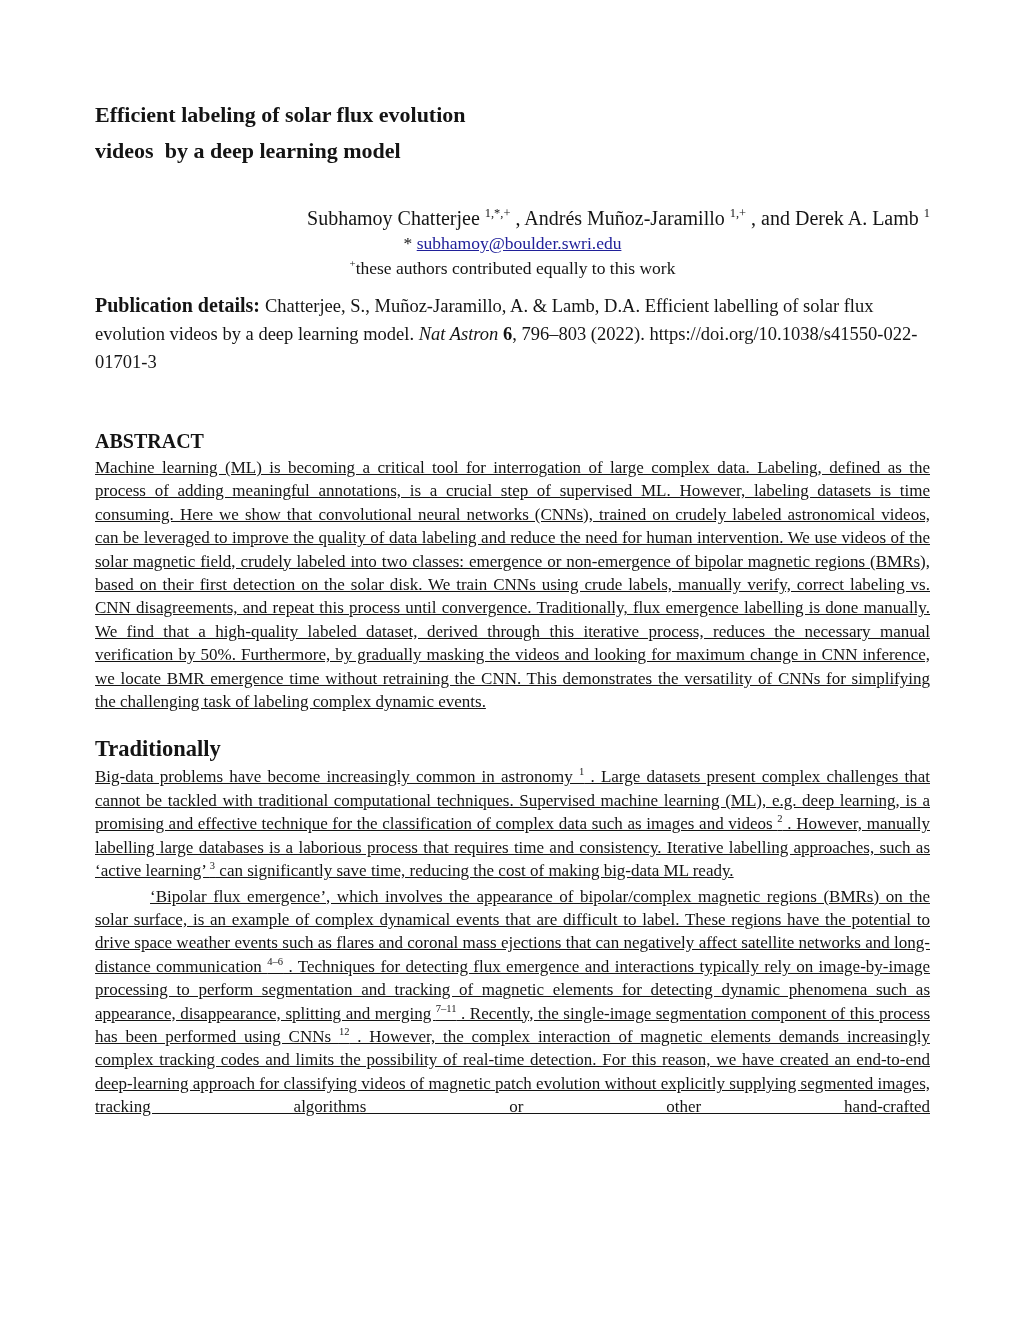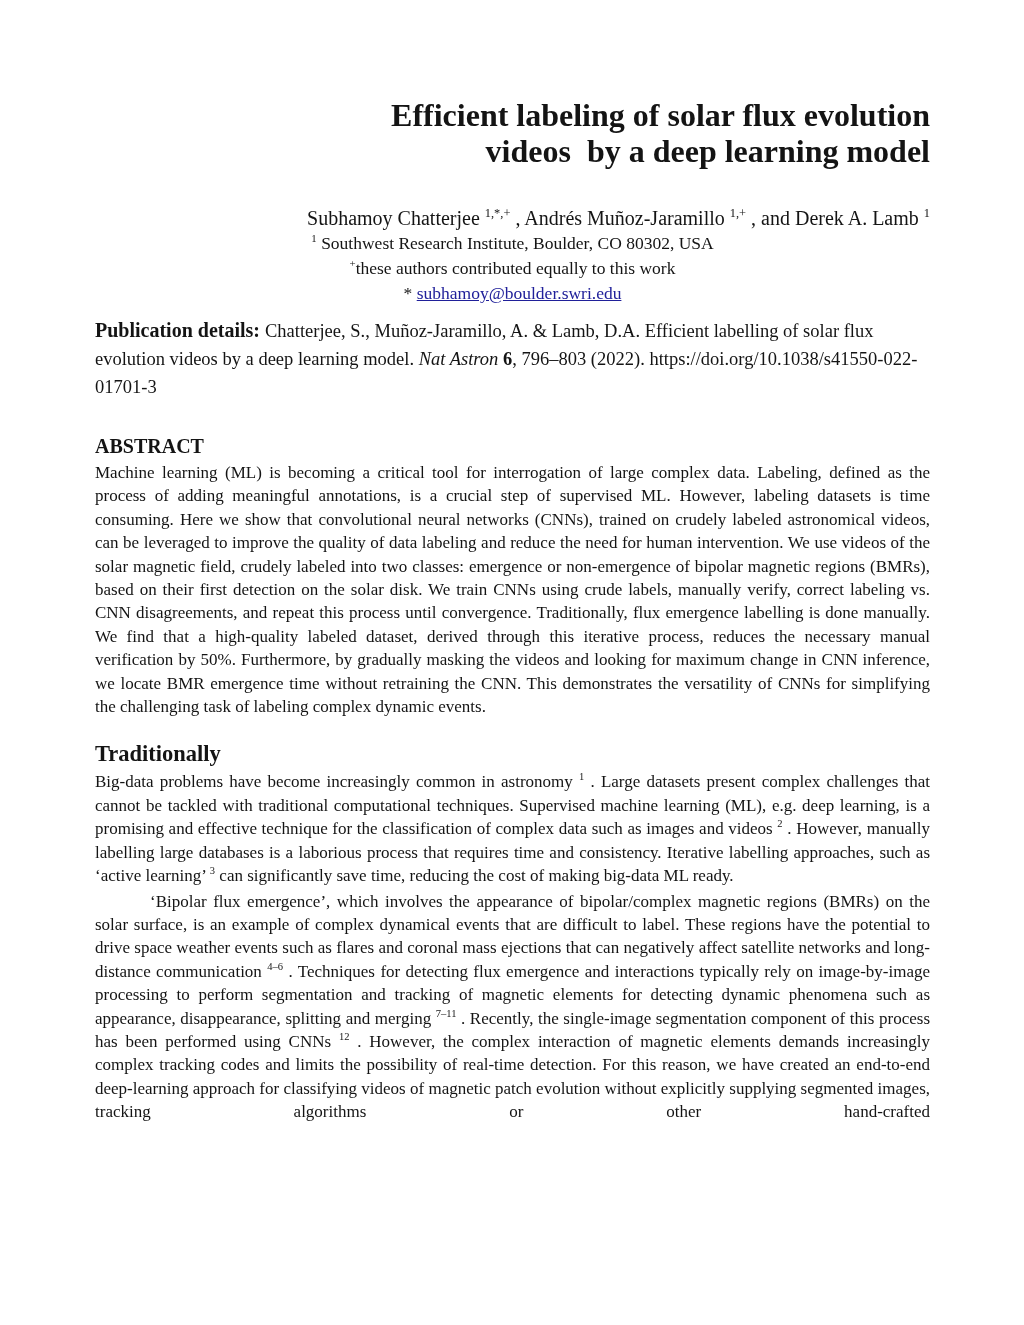--- a/index.html
+++ b/index.html
@@ -17,10 +17,10 @@
   }
   .title {
     margin: 0;
-    font-size: 32px;
+    font-size: 22px;
     line-height: 36px;
     font-weight: bold;
-    text-align: right;
+    text-align: left;
     white-space: pre-wrap;
   }
   .authors {

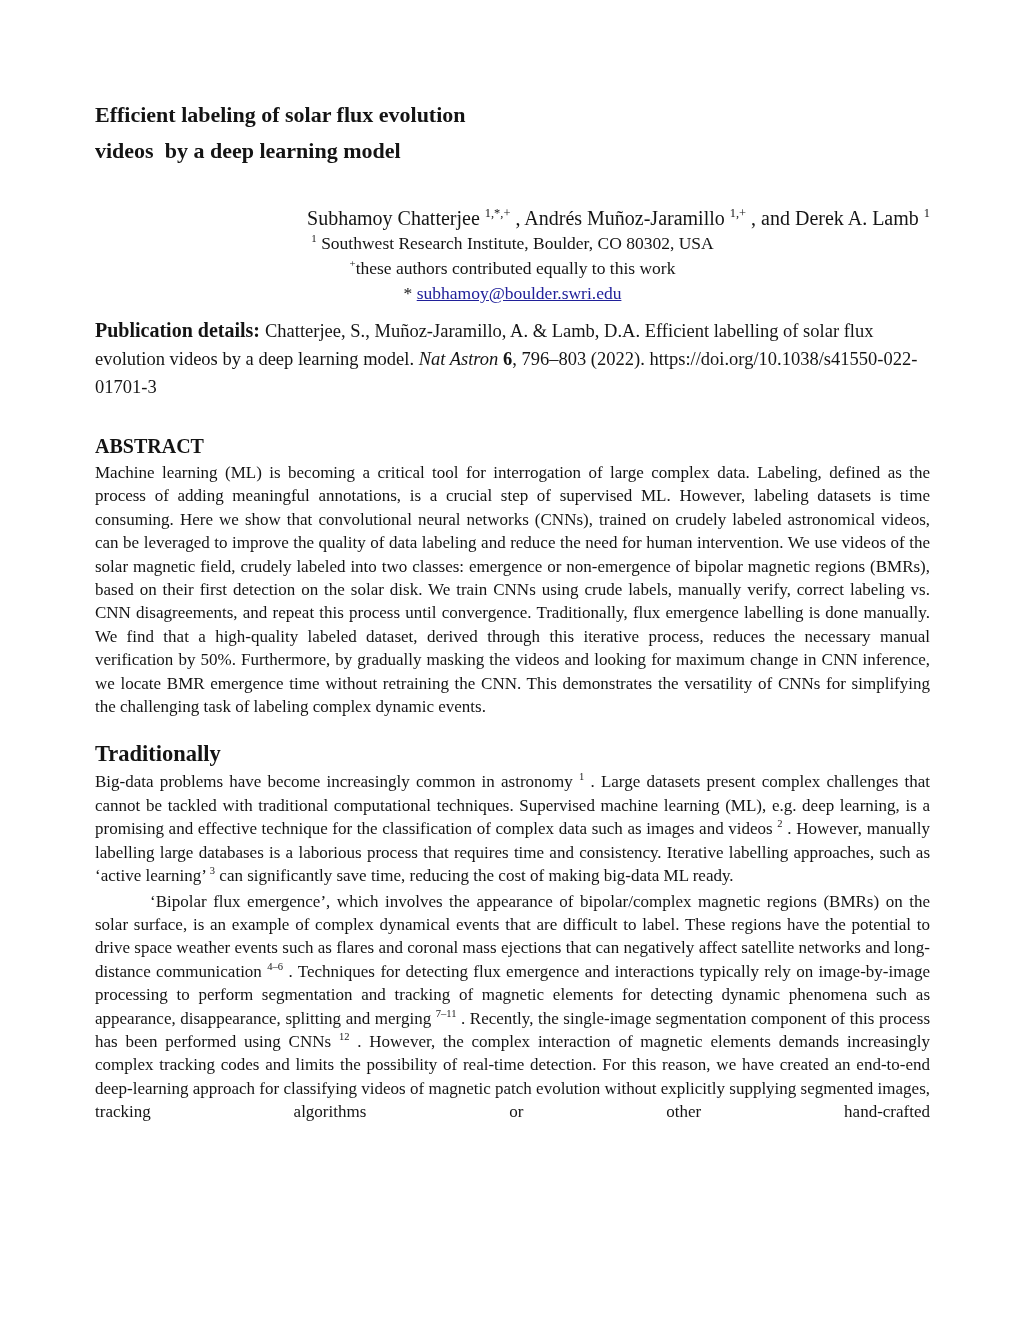--- a/index.html
+++ b/index.html
@@ -85,7 +85,6 @@
 
   <div class="authors">Subhamoy Chatterjee <sup>1,*,+</sup> , Andrés Muñoz-Jaramillo <sup>1,+</sup> , and Derek A. Lamb <sup>1</sup></div>
 
-  <div class="center-line"><sup>1</sup> Southwest Research Institute, Boulder, CO 80302, USA</div>
 
   <div class="center-line"><sup>+</sup>these authors contributed equally to this work</div>
 

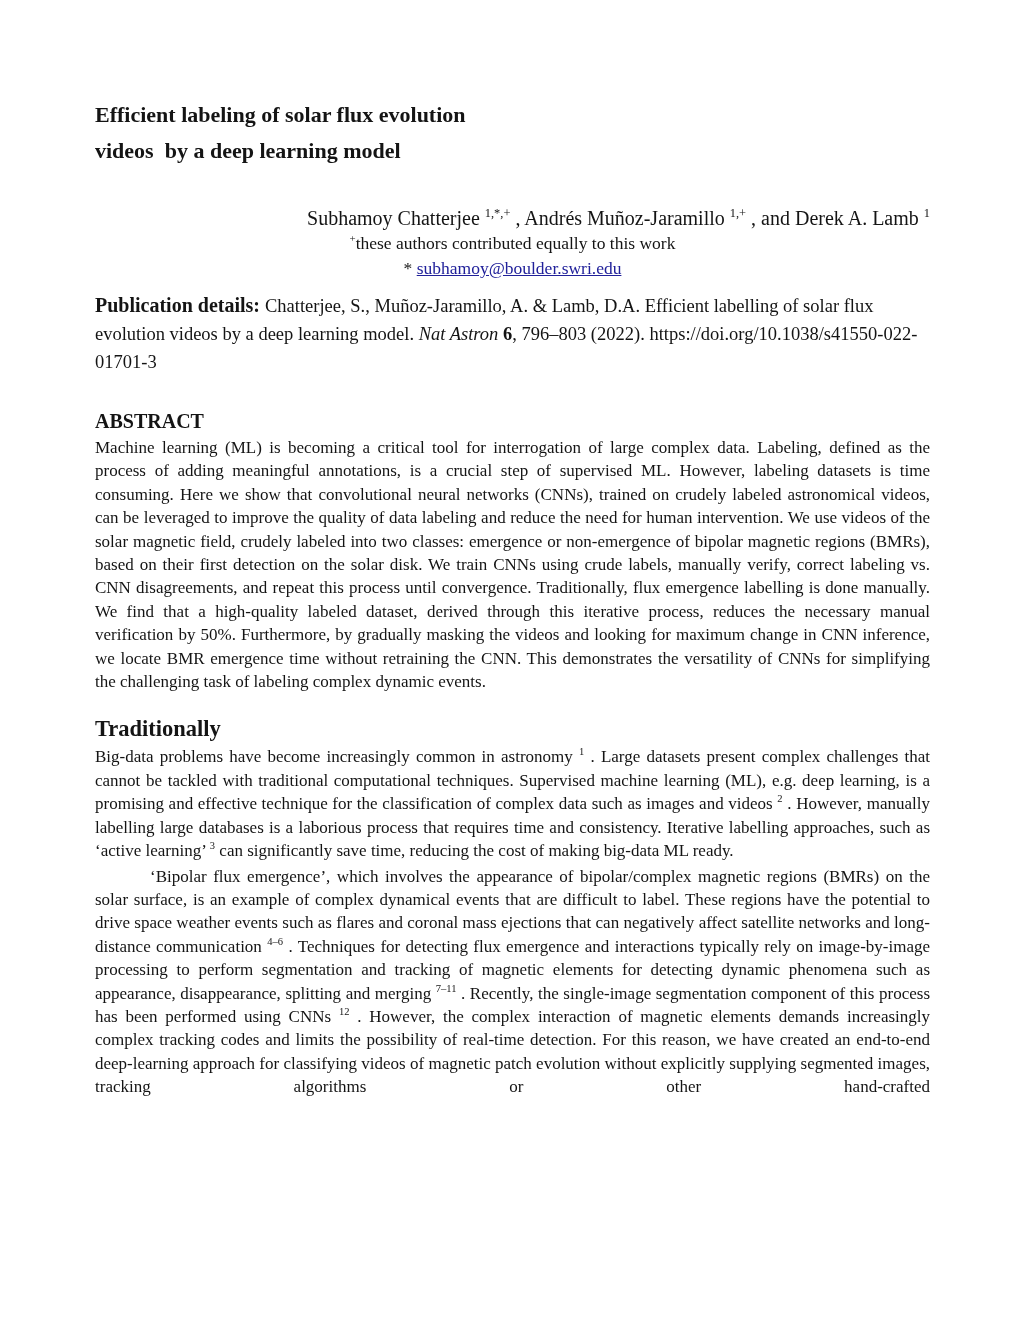--- a/index.html
+++ b/index.html
@@ -86,9 +86,9 @@
   <div class="authors">Subhamoy Chatterjee <sup>1,*,+</sup> , Andrés Muñoz-Jaramillo <sup>1,+</sup> , and Derek A. Lamb <sup>1</sup></div>
 
 
+  <div class="center-line">* <a class="email-link" href="#">subhamoy@boulder.swri.edu</a></div>
+
   <div class="center-line"><sup>+</sup>these authors contributed equally to this work</div>
-
-  <div class="center-line">* <a class="email-link" href="#">subhamoy@boulder.swri.edu</a></div>
 
   <p class="pubdetails"><b class="publabel">Publication details: </b>Chatterjee, S., Muñoz-Jaramillo, A. &amp; Lamb, D.A. Efficient labelling of solar flux evolution videos by a deep learning model. <i>Nat Astron</i> <b>6</b>, 796–803 (2022). https://doi.org/10.1038/s41550-022-01701-3</p>
 

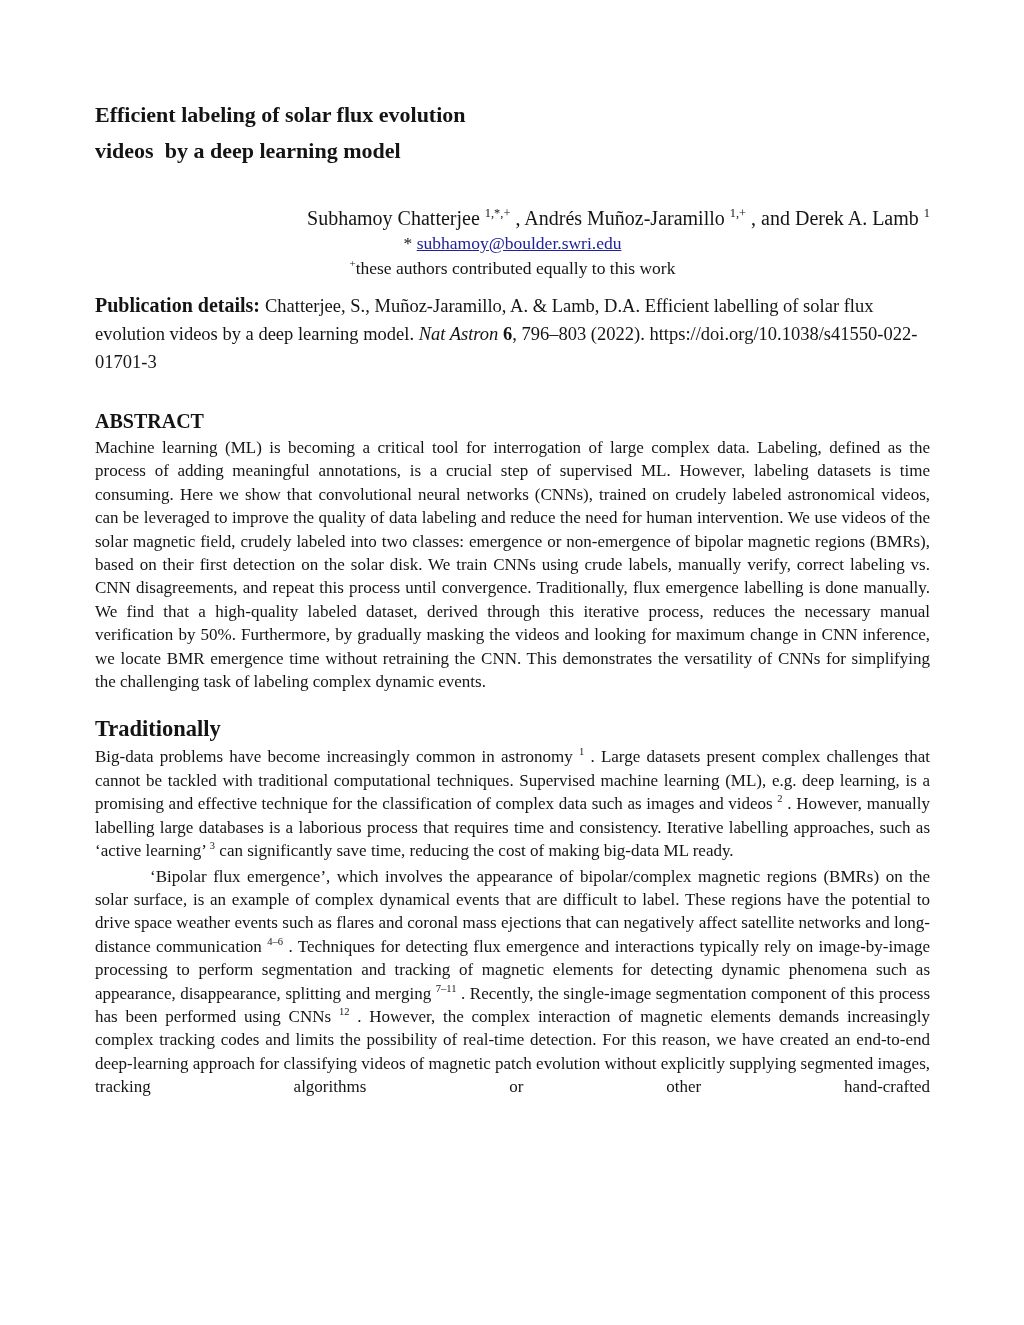--- a/index.html
+++ b/index.html
@@ -58,7 +58,7 @@
     font-weight: bold;
   }
   .abstract-heading {
-    margin-top: 32px;
+    margin-top: 52px;
     font-size: 20px;
     line-height: 26px;
   }

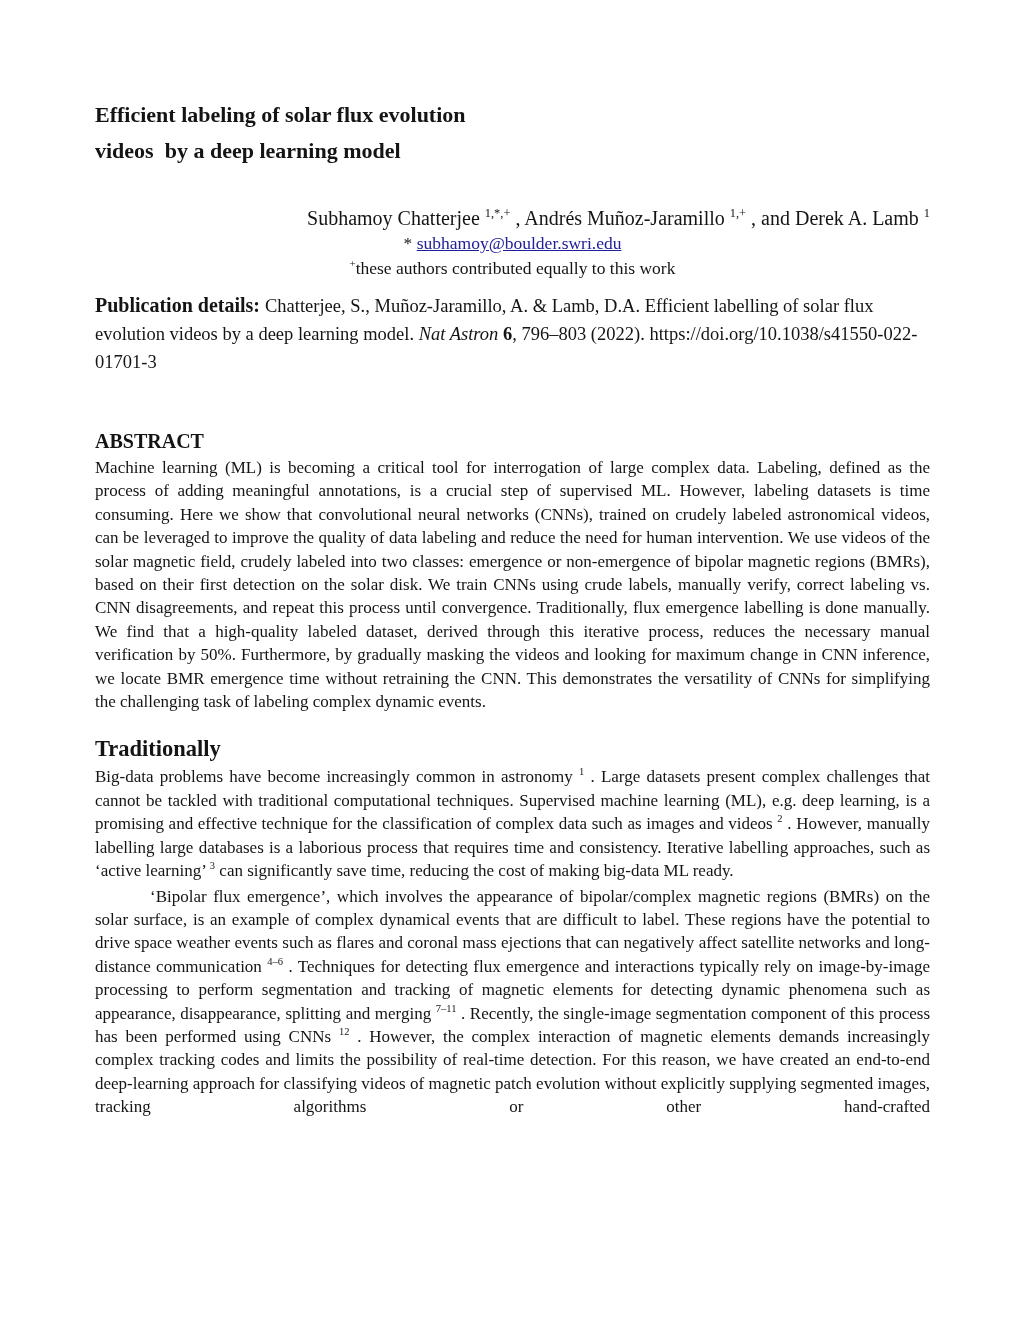--- a/index.html
+++ b/index.html
@@ -72,6 +72,7 @@
     font-size: 17px;
     line-height: 23.4px;
     text-align: justify;
+    text-decoration: underline;
   }
   .indent { text-indent: 55px; }
   .justify-last { text-align-last: justify; }

